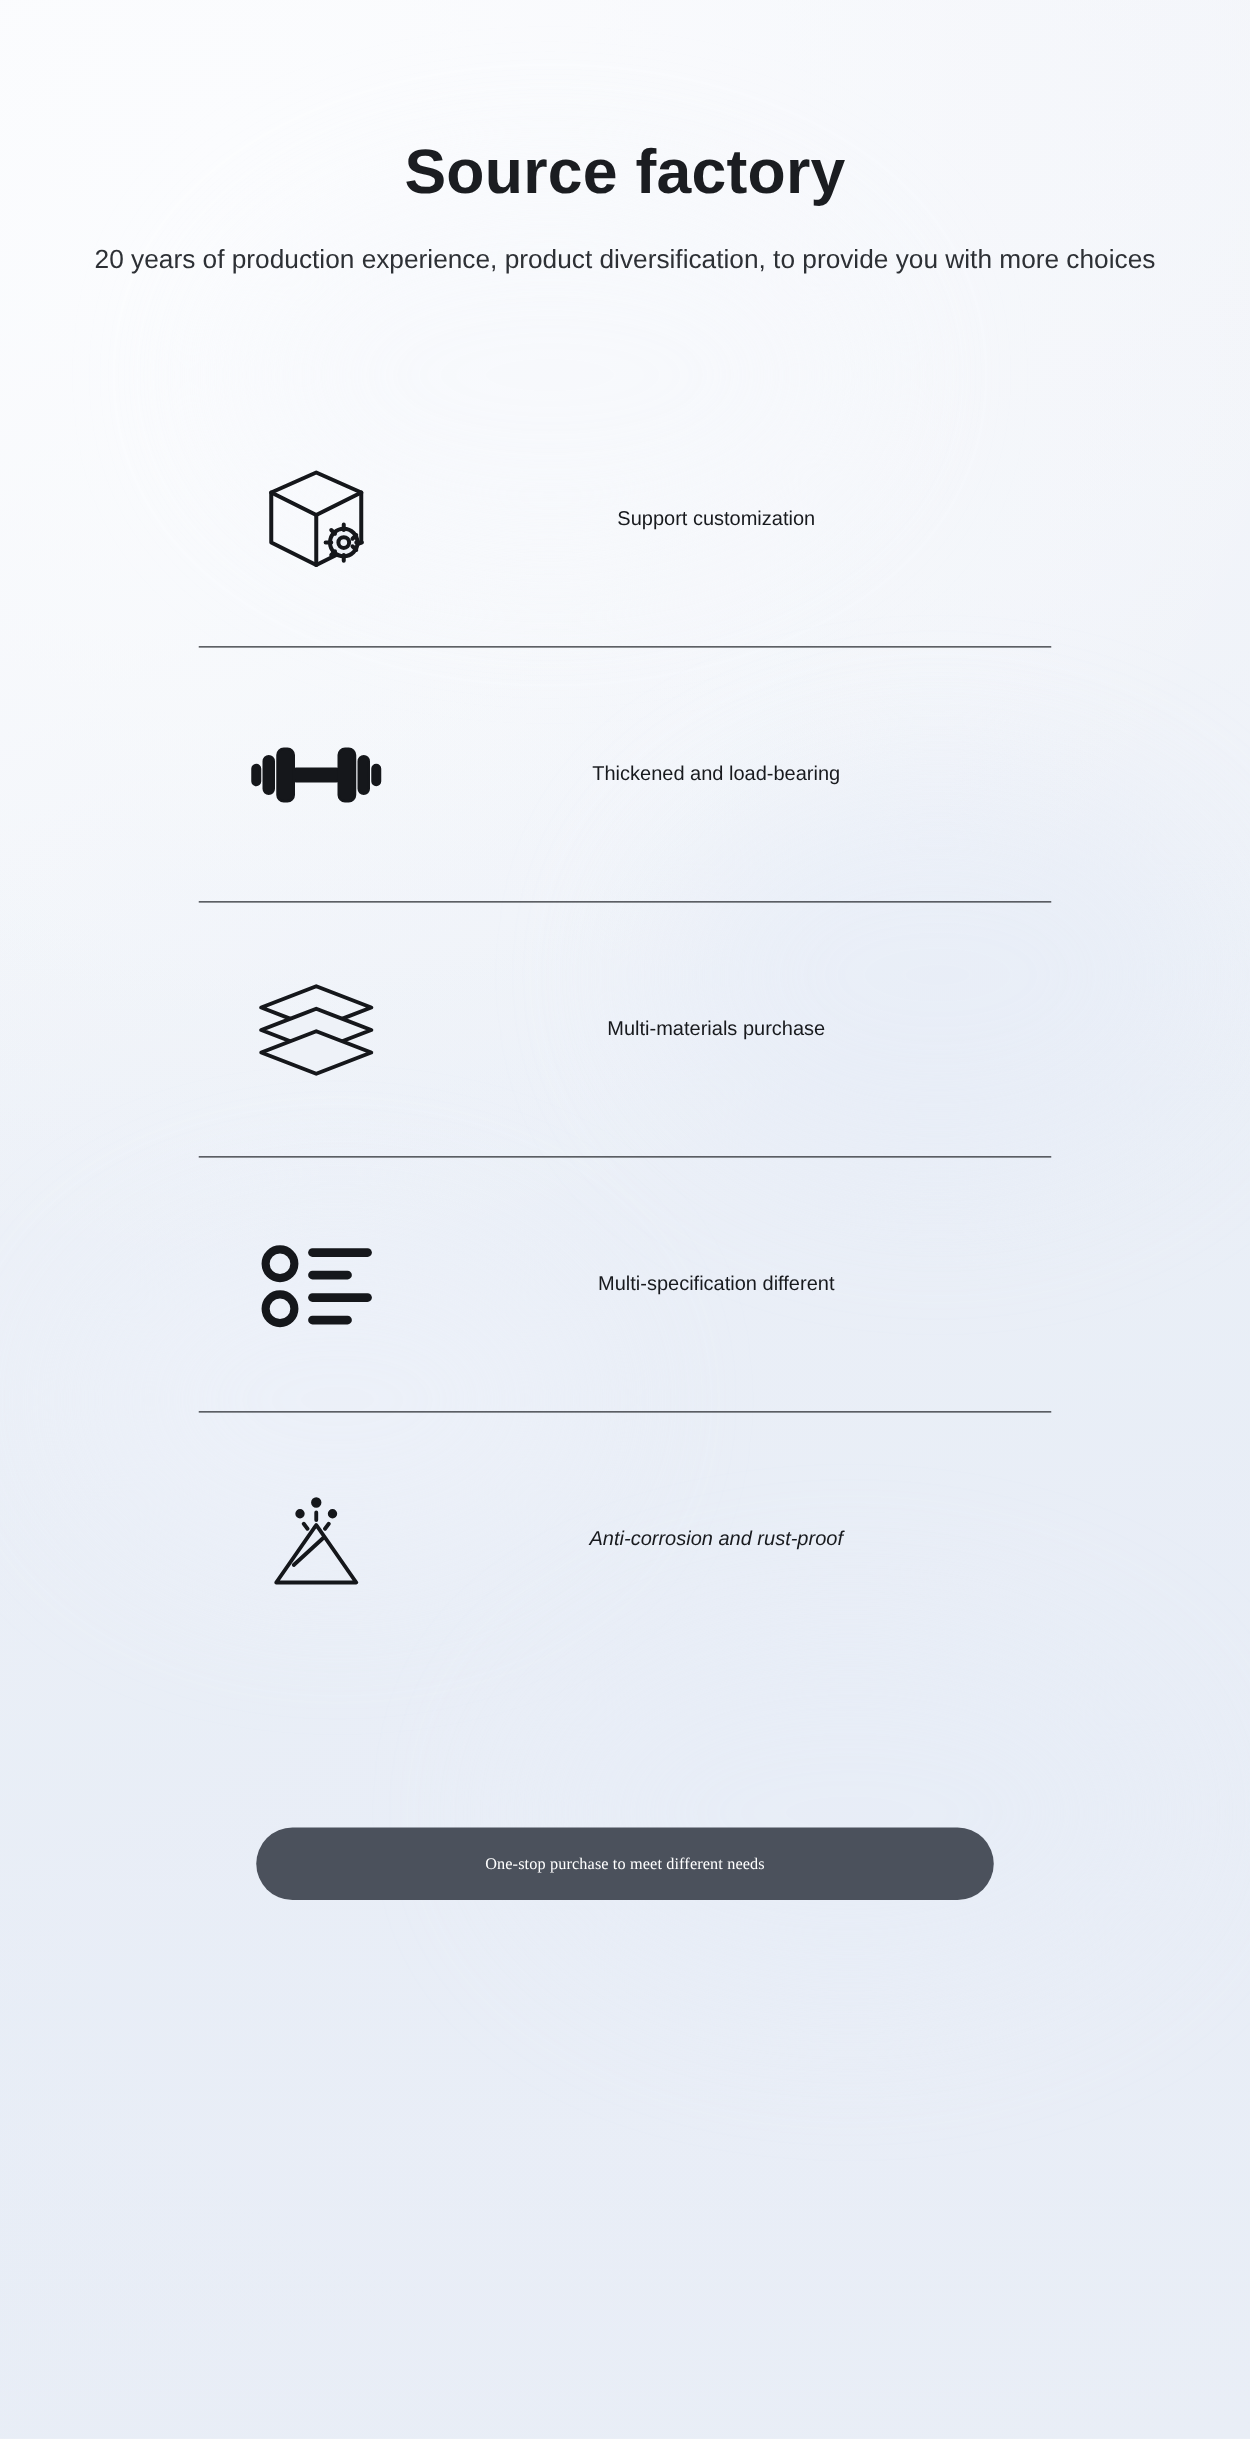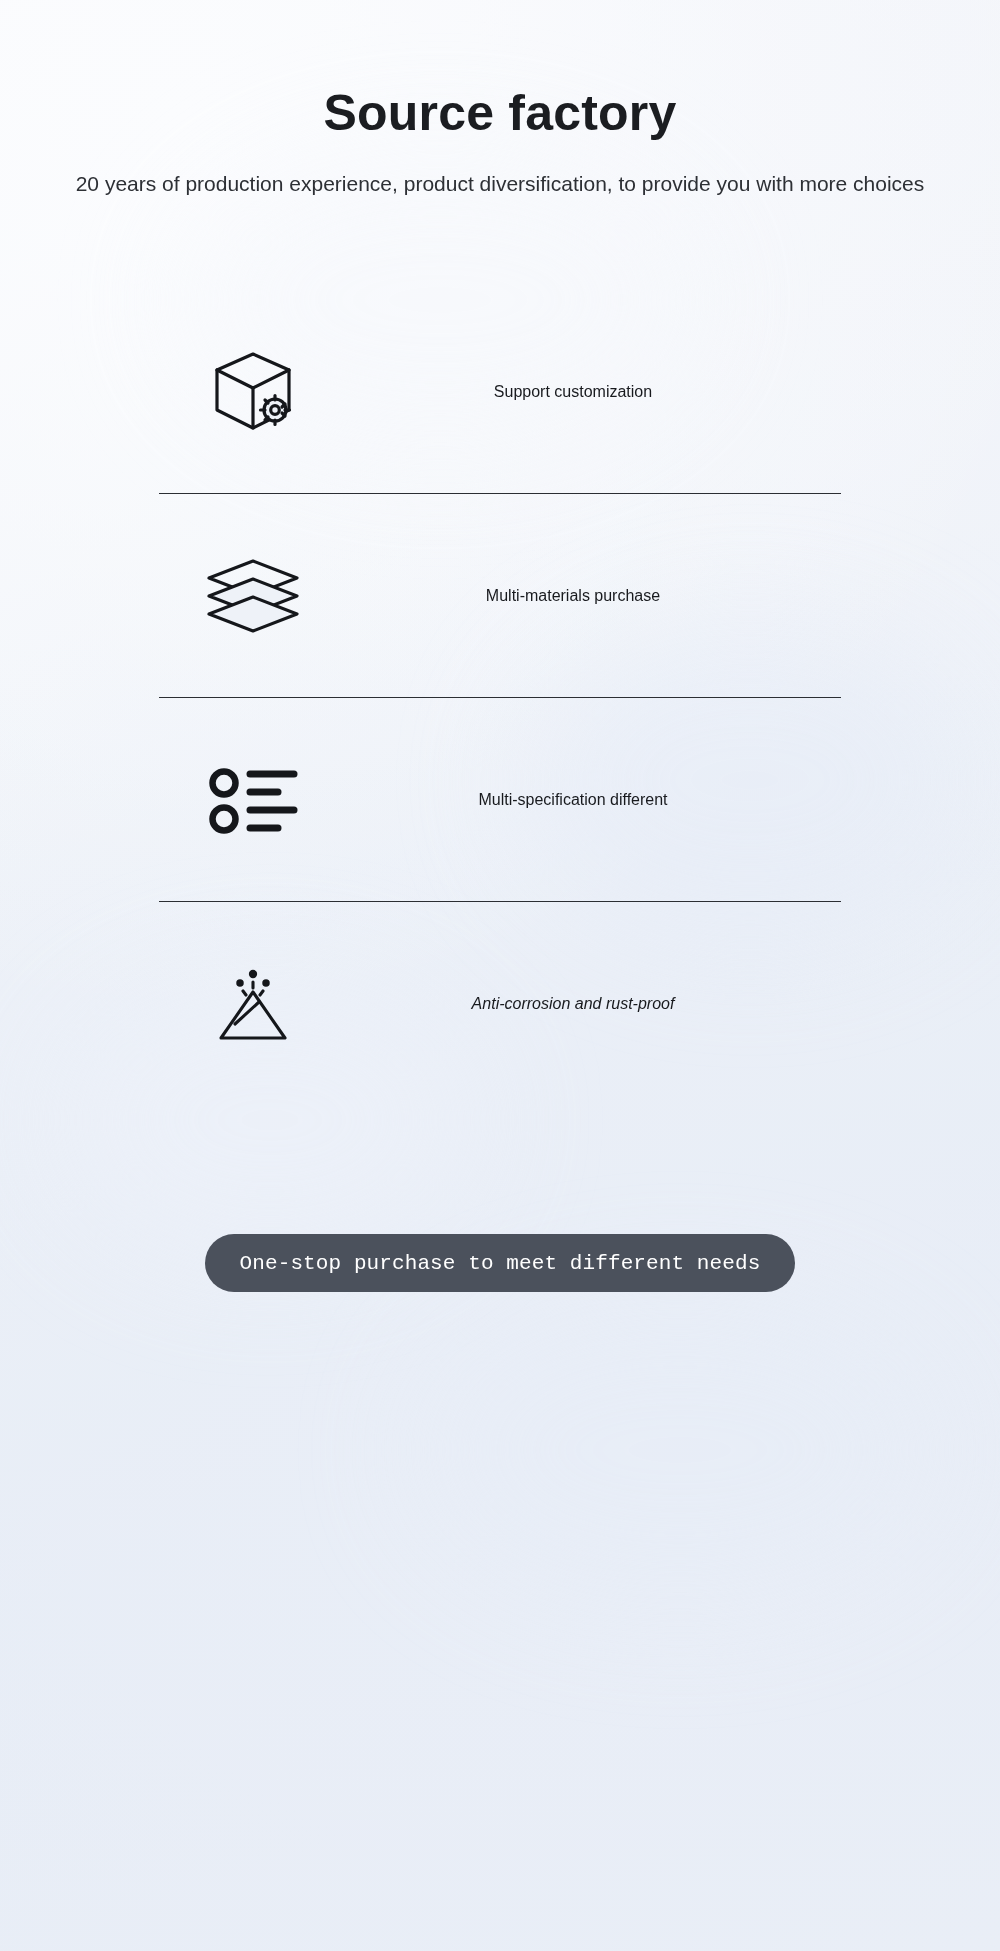--- a/index.html
+++ b/index.html
@@ -39,7 +39,7 @@
 
   .header {
     position: relative;
-    padding-top: 88px;
+    padding-top: 112px;
     text-align: center;
   }
   .title {

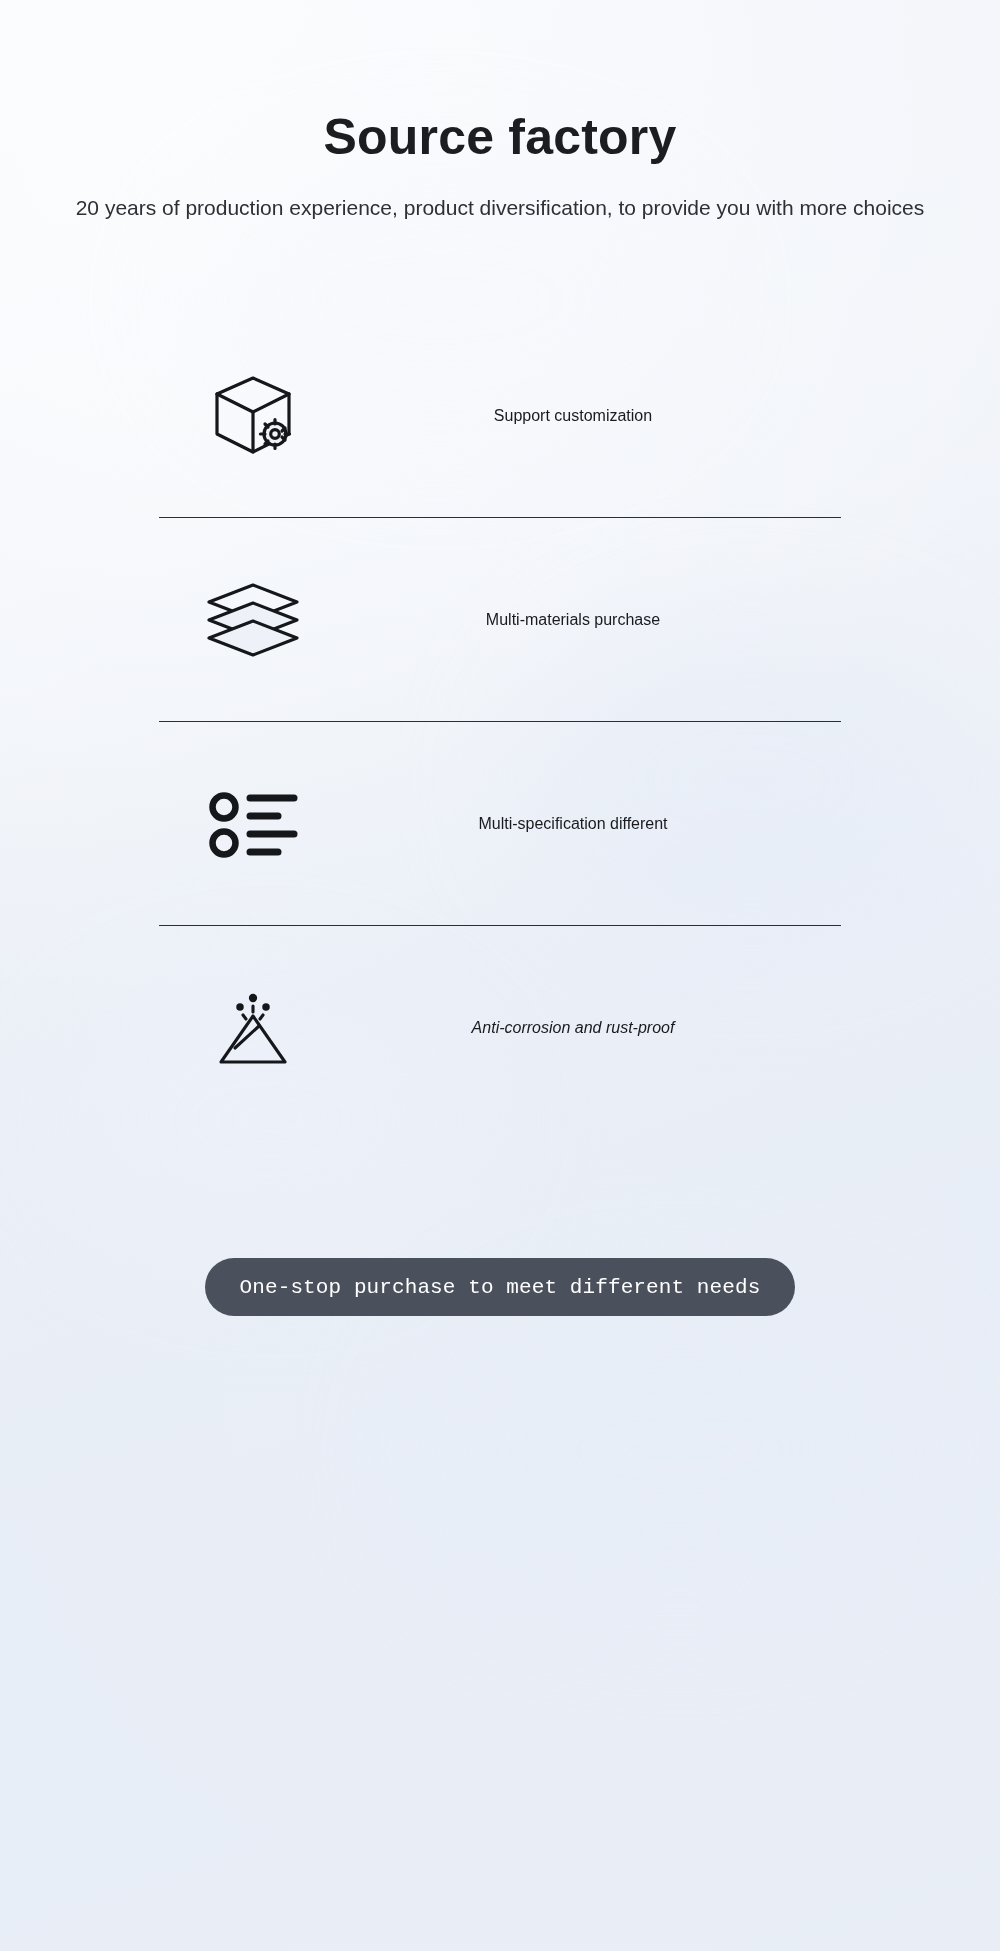--- a/index.html
+++ b/index.html
@@ -146,6 +146,20 @@
       <div class="f-label">Support customization</div>
     </div>
 
+    <div class="feature">
+      <div class="icon-wrap">
+        <svg width="110" height="60" viewBox="0 0 110 60" fill="#15171b" stroke="#15171b" stroke-width="2" stroke-linejoin="round" stroke-linecap="round">
+          <rect x="4" y="22" width="6" height="16" rx="3"></rect>
+          <rect x="13" y="15" width="8" height="30" rx="4"></rect>
+          <rect x="24" y="9" width="13" height="42" rx="5"></rect>
+          <rect x="37" y="25" width="36" height="10" rx="2"></rect>
+          <rect x="73" y="9" width="13" height="42" rx="5"></rect>
+          <rect x="89" y="15" width="8" height="30" rx="4"></rect>
+          <rect x="100" y="22" width="6" height="16" rx="3"></rect>
+        </svg>
+      </div>
+      <div class="f-label">Thickened and load-bearing</div>
+    </div>
 
     <div class="feature">
       <div class="icon-wrap">

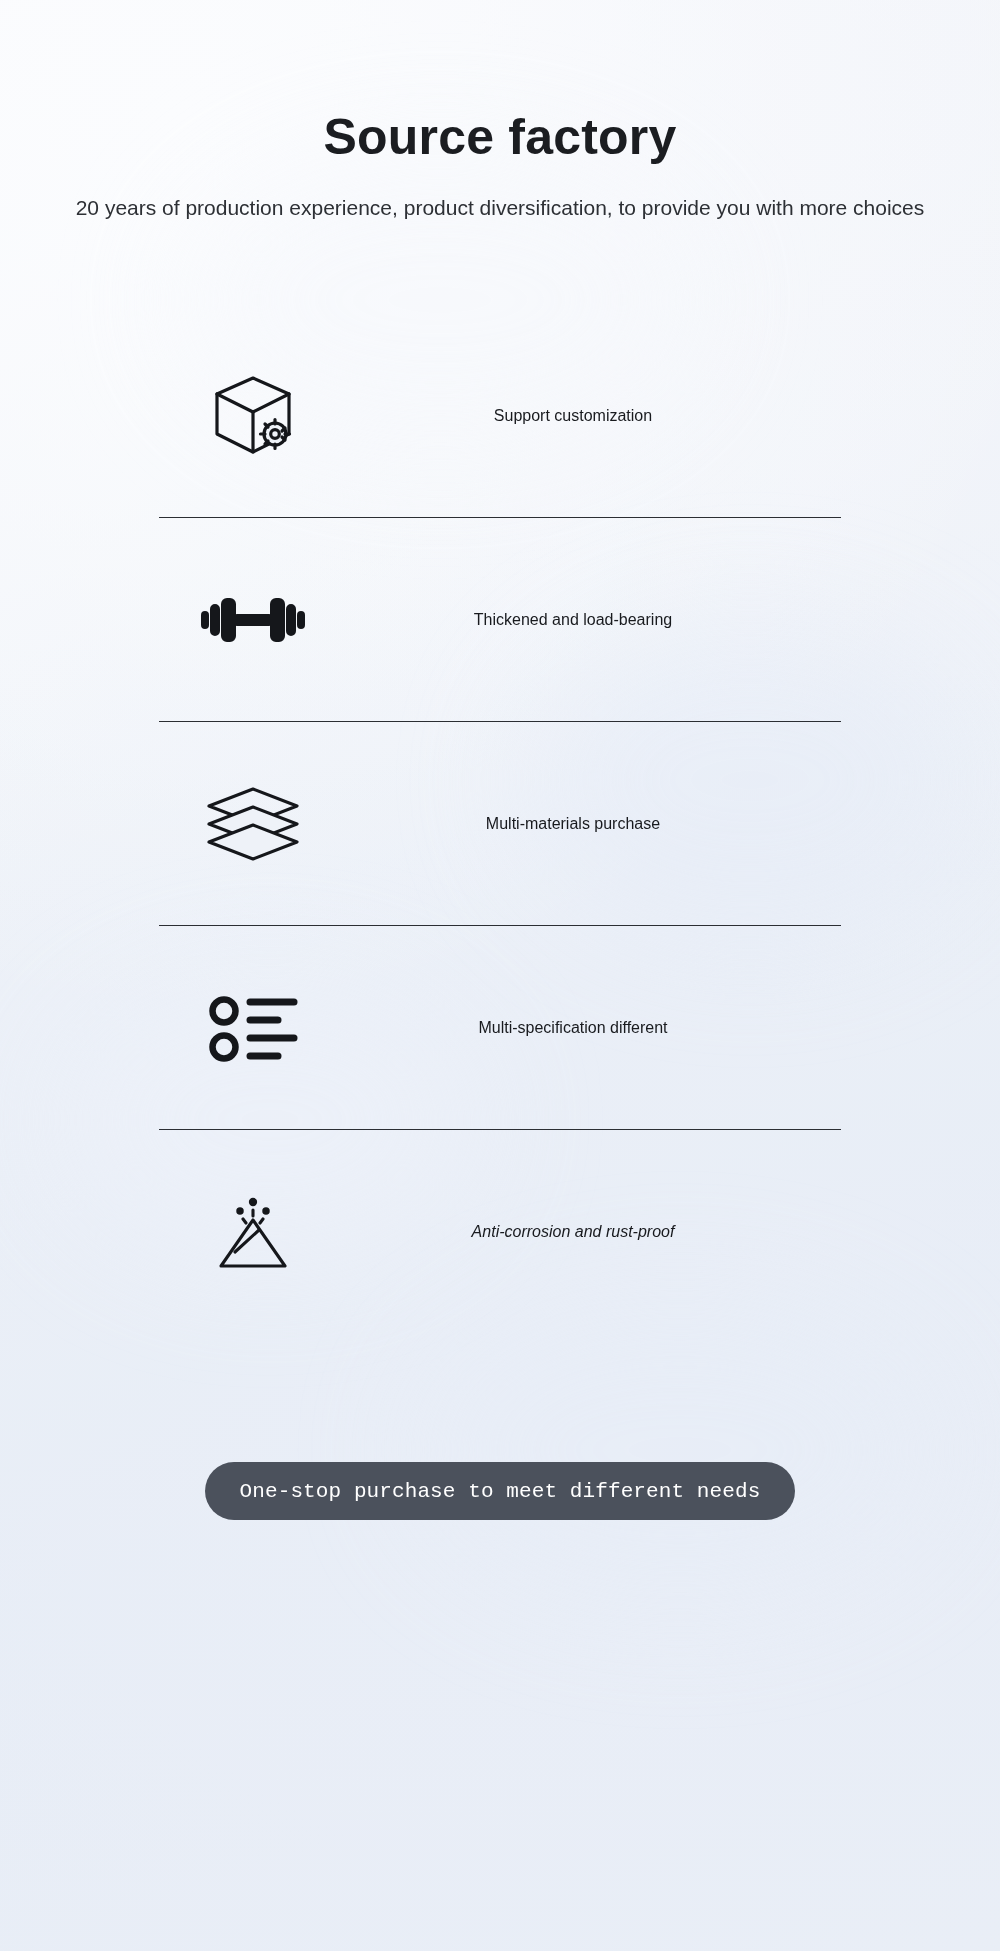--- a/index.html
+++ b/index.html
@@ -106,12 +106,12 @@
     border-radius: 29px;
     background: #4b515c;
     color: #ffffff;
-    font-size: 21px;
+    font-size: 13px;
     display: flex;
     align-items: center;
     justify-content: center;
     border: none;
-    font-family: Liberation Mono, monospace;
+    font-family: Liberation Serif, serif;
     letter-spacing: .1px;
     cursor: pointer;
   }

